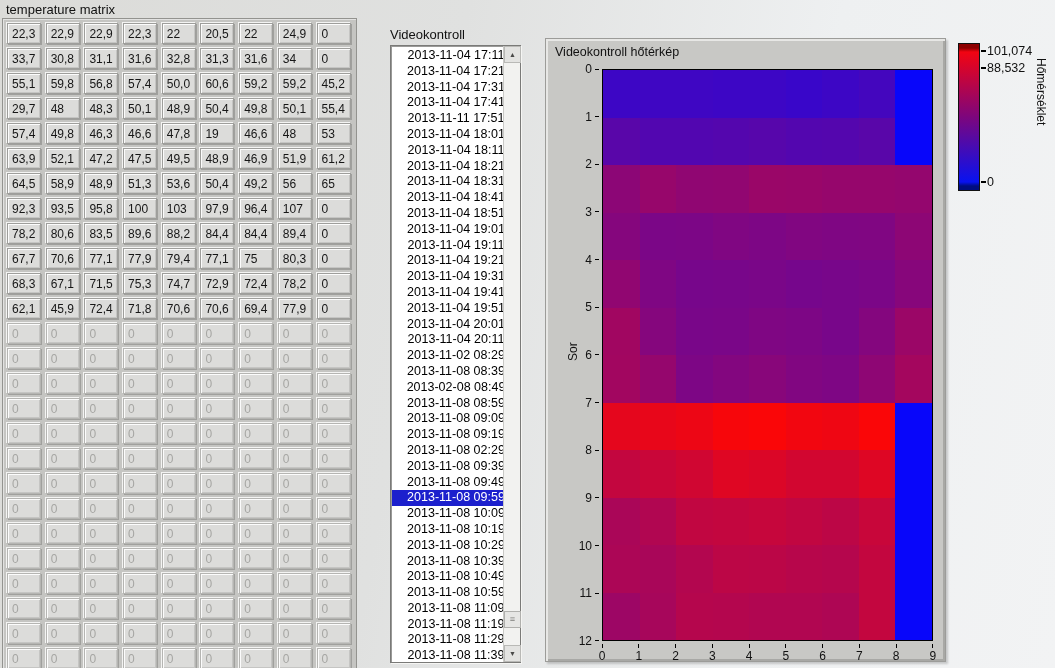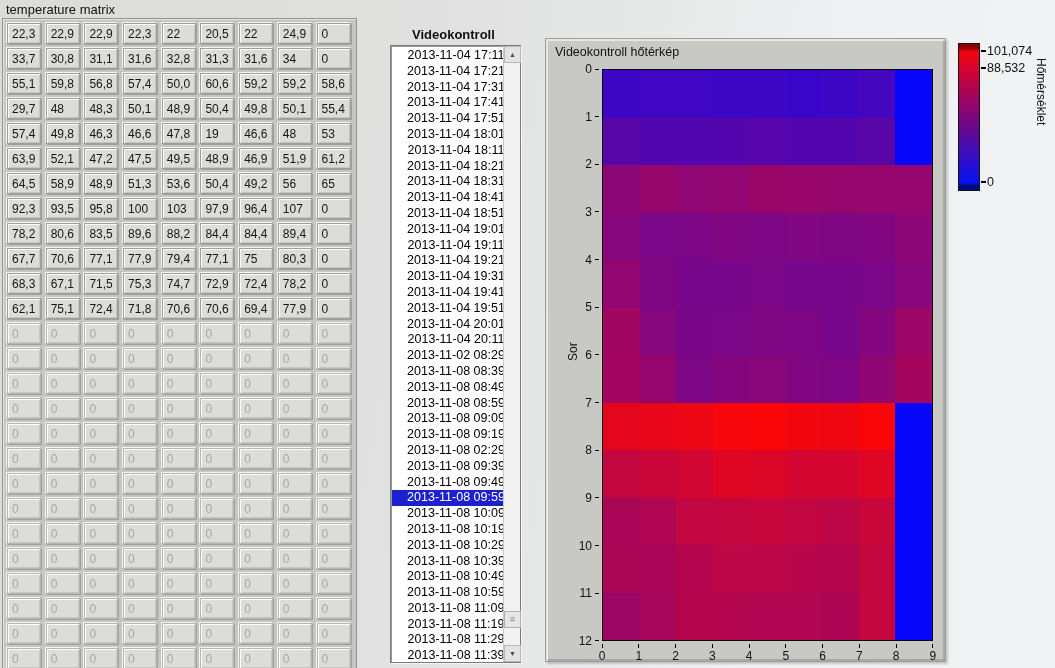--- a/index.html
+++ b/index.html
@@ -26,7 +26,7 @@
   }
   .mcell.dim { color:#a6a6a3; border-color:#b5b5b2; }
   
-  .list-label { position:absolute; left:412px; top:27px; font-size:13px; color:#111;font-weight:bold; }
+  .list-label { position:absolute; left:390px; top:27px; font-size:13px; color:#111; }
   .list-box {
     position:absolute; left:390px; top:45px; width:131px; height:618px;
     background:#fff; border:1px solid #7a7a78;

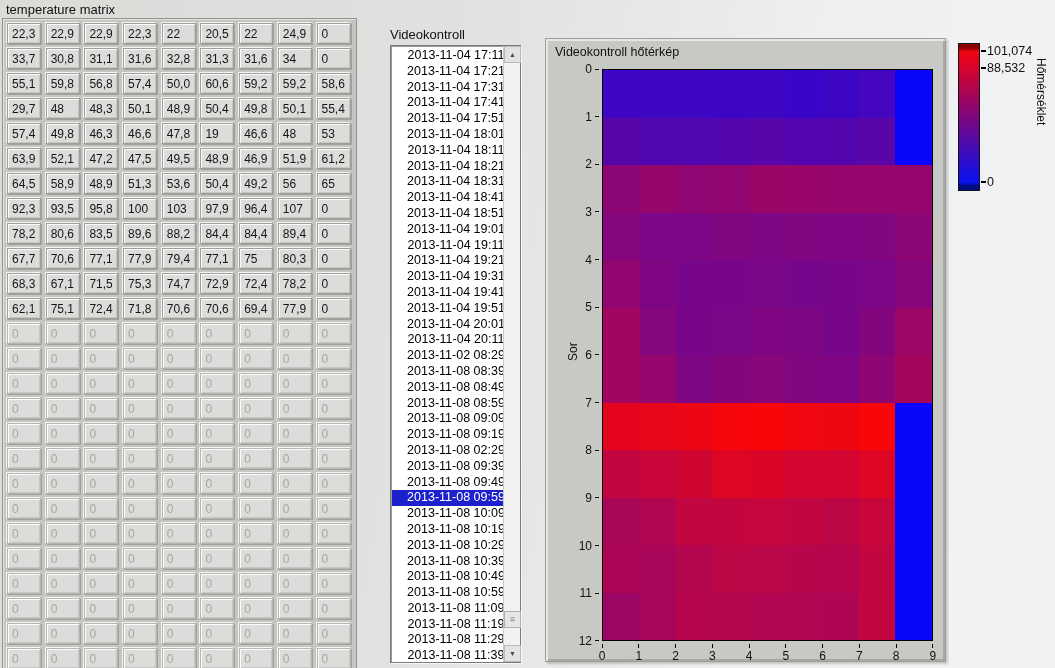--- a/index.html
+++ b/index.html
@@ -125,7 +125,7 @@
       <div class="mcell">60,6</div>
       <div class="mcell">59,2</div>
       <div class="mcell">59,2</div>
-      <div class="mcell">58,6</div>
+      <div class="mcell">45,2</div>
       <div class="mcell">29,7</div>
       <div class="mcell">48</div>
       <div class="mcell">48,3</div>

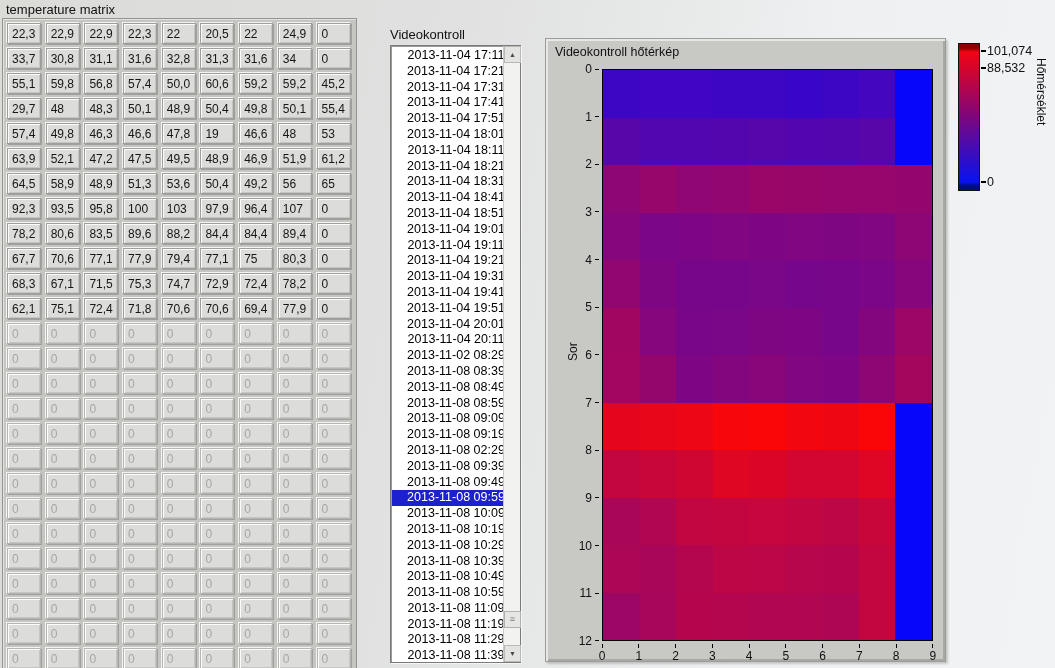--- a/index.html
+++ b/index.html
@@ -343,7 +343,7 @@
       <div class="litem">2013-11-04 17:21</div>
       <div class="litem">2013-11-04 17:31</div>
       <div class="litem">2013-11-04 17:41</div>
-      <div class="litem">2013-11-04 17:51</div>
+      <div class="litem">2013-11-11 17:51</div>
       <div class="litem">2013-11-04 18:01</div>
       <div class="litem">2013-11-04 18:11</div>
       <div class="litem">2013-11-04 18:21</div>

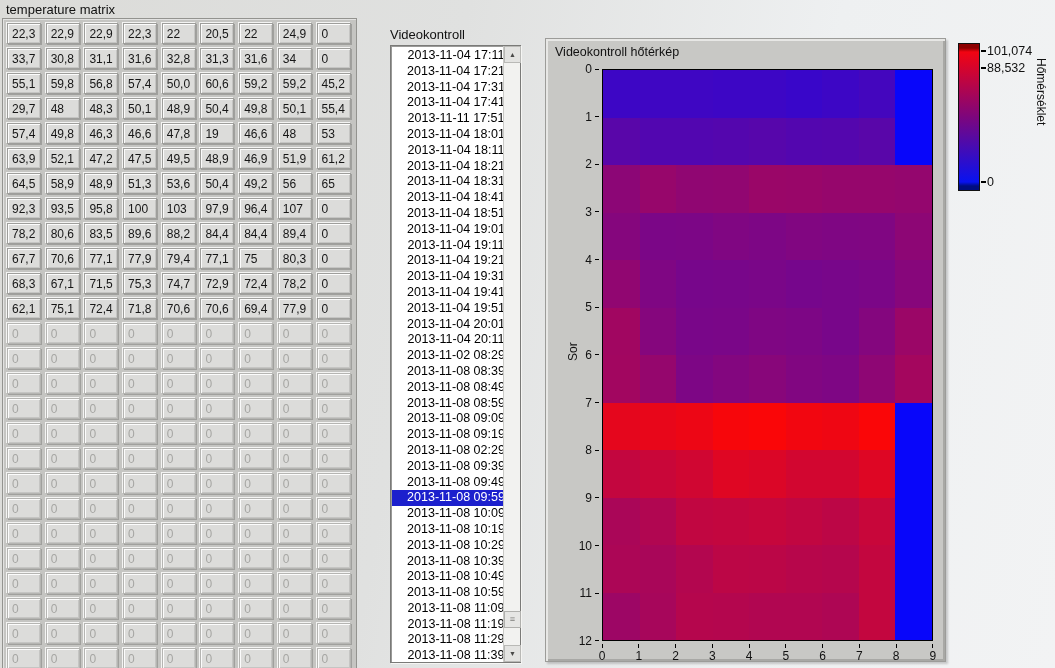--- a/index.html
+++ b/index.html
@@ -199,7 +199,7 @@
       <div class="mcell">78,2</div>
       <div class="mcell">0</div>
       <div class="mcell">62,1</div>
-      <div class="mcell">75,1</div>
+      <div class="mcell">45,9</div>
       <div class="mcell">72,4</div>
       <div class="mcell">71,8</div>
       <div class="mcell">70,6</div>

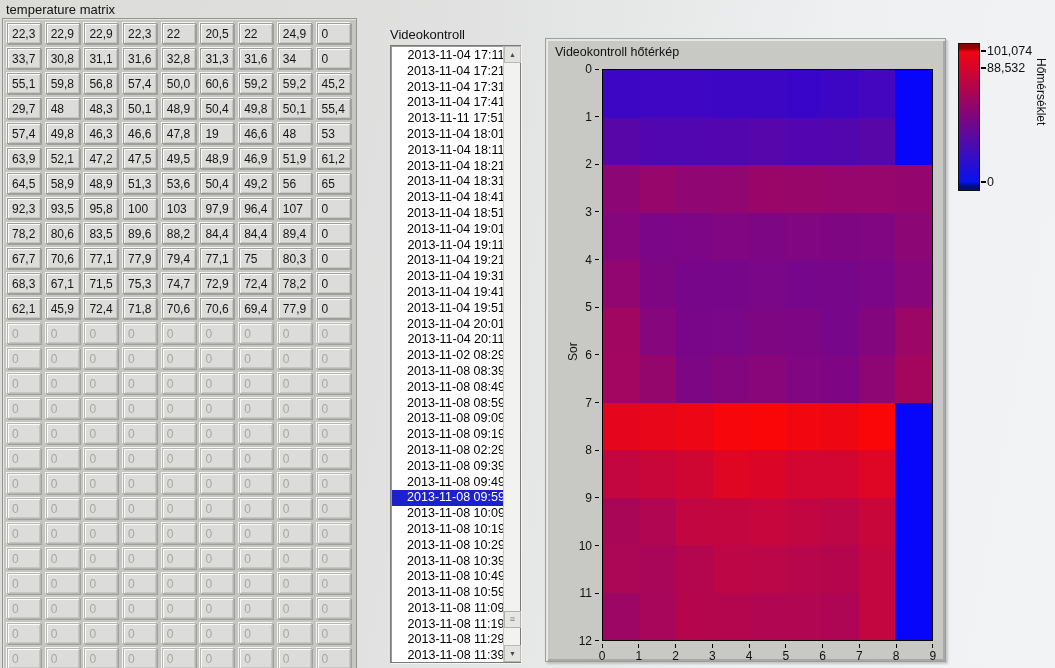--- a/index.html
+++ b/index.html
@@ -360,7 +360,7 @@
       <div class="litem">2013-11-04 20:11</div>
       <div class="litem">2013-11-02 08:29</div>
       <div class="litem">2013-11-08 08:39</div>
-      <div class="litem">2013-11-08 08:49</div>
+      <div class="litem">2013-02-08 08:49</div>
       <div class="litem">2013-11-08 08:59</div>
       <div class="litem">2013-11-08 09:09</div>
       <div class="litem">2013-11-08 09:19</div>

